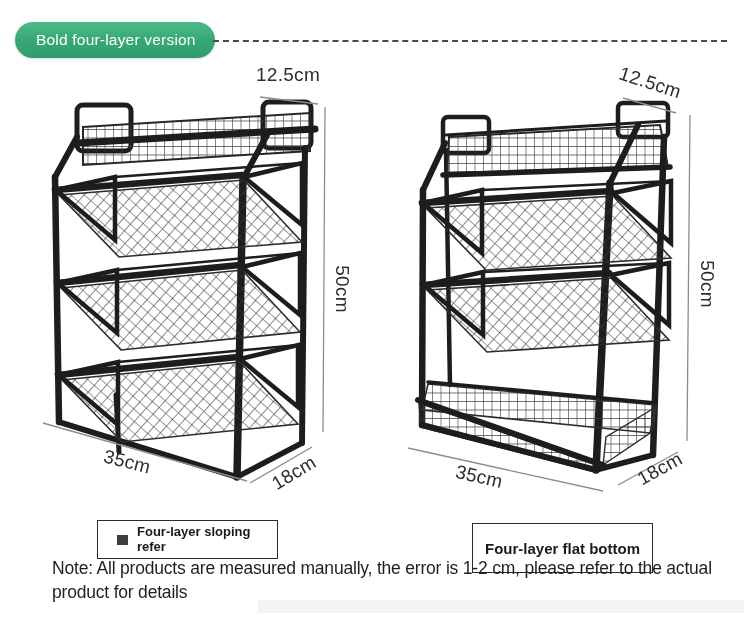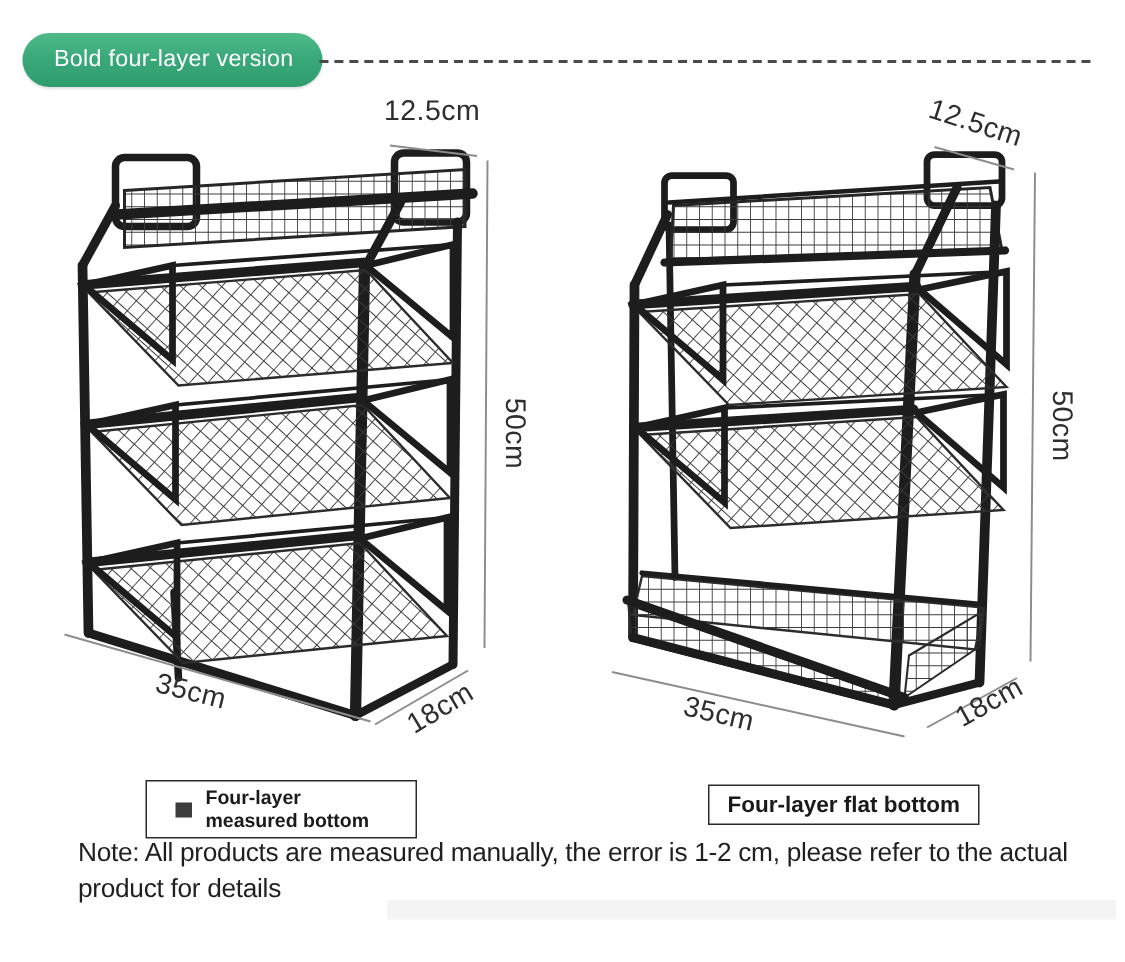--- a/index.html
+++ b/index.html
@@ -178,7 +178,7 @@
 
   <div class="caption-box left">
     <span class="swatch"></span>
-    <span class="caption-text-sm">Four-layer measured bottom</span>
+    <span class="caption-text-sm">Four-layer sloping refer</span>
   </div>
   <div class="caption-box right">
     <span class="caption-text-lg">Four-layer flat bottom</span>

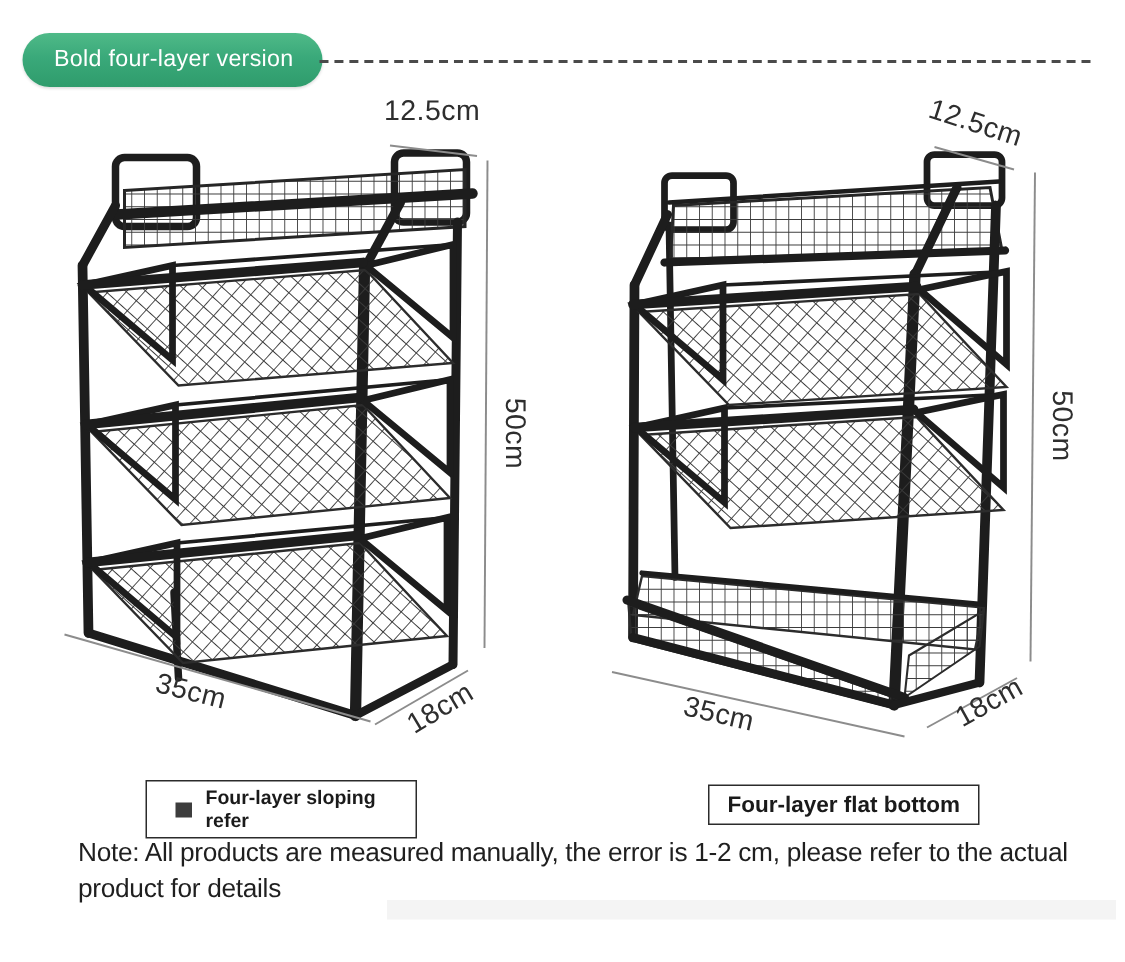--- a/index.html
+++ b/index.html
@@ -34,7 +34,7 @@
     display:flex;align-items:center;
   }
   .caption-box.left{left:97px;top:520px;width:181px;height:39px;padding-left:19px;gap:9px;}
-  .caption-box.right{left:472px;top:523px;width:181px;height:27px;justify-content:center;}
+  .caption-box.right{left:472px;top:523px;width:181px;height:50px;justify-content:center;}
   .swatch{width:11px;height:10px;background:#3d3d3d;flex:0 0 auto;}
   .caption-text-sm{font-size:13px;font-weight:bold;color:#1a1a1a;line-height:1.15;width:122px;}
   .caption-text-lg{font-size:15px;font-weight:bold;color:#1a1a1a;white-space:nowrap;}

